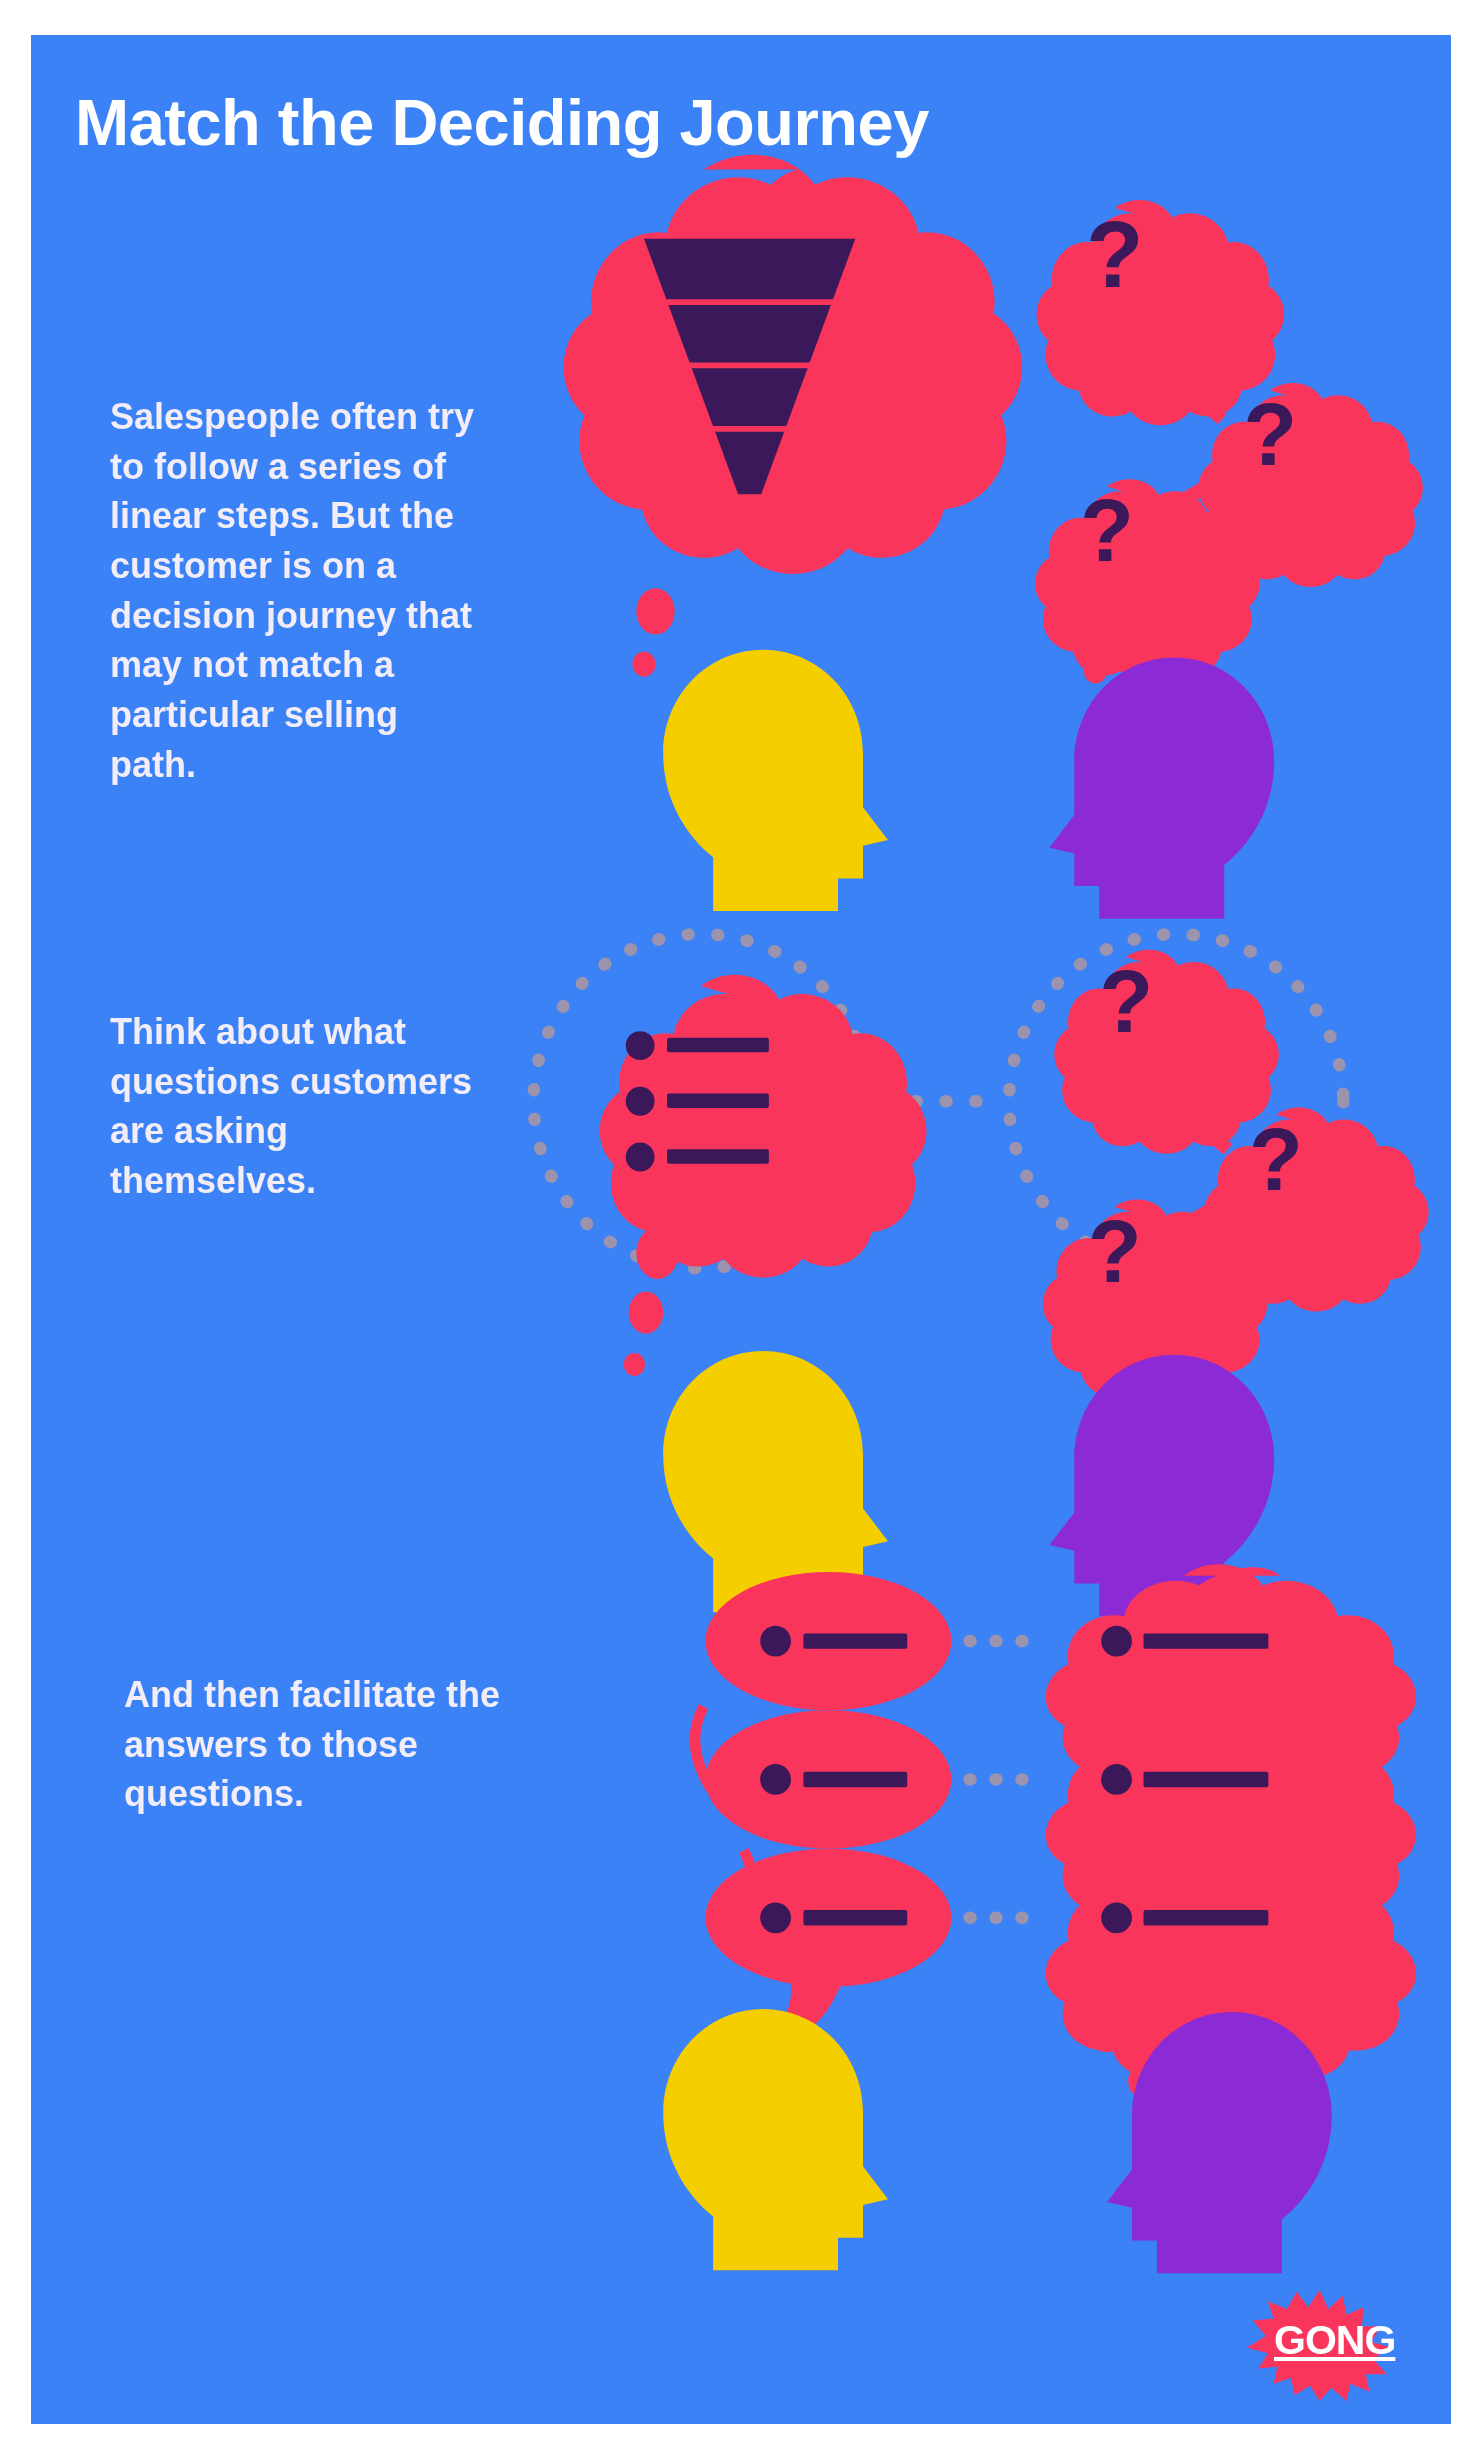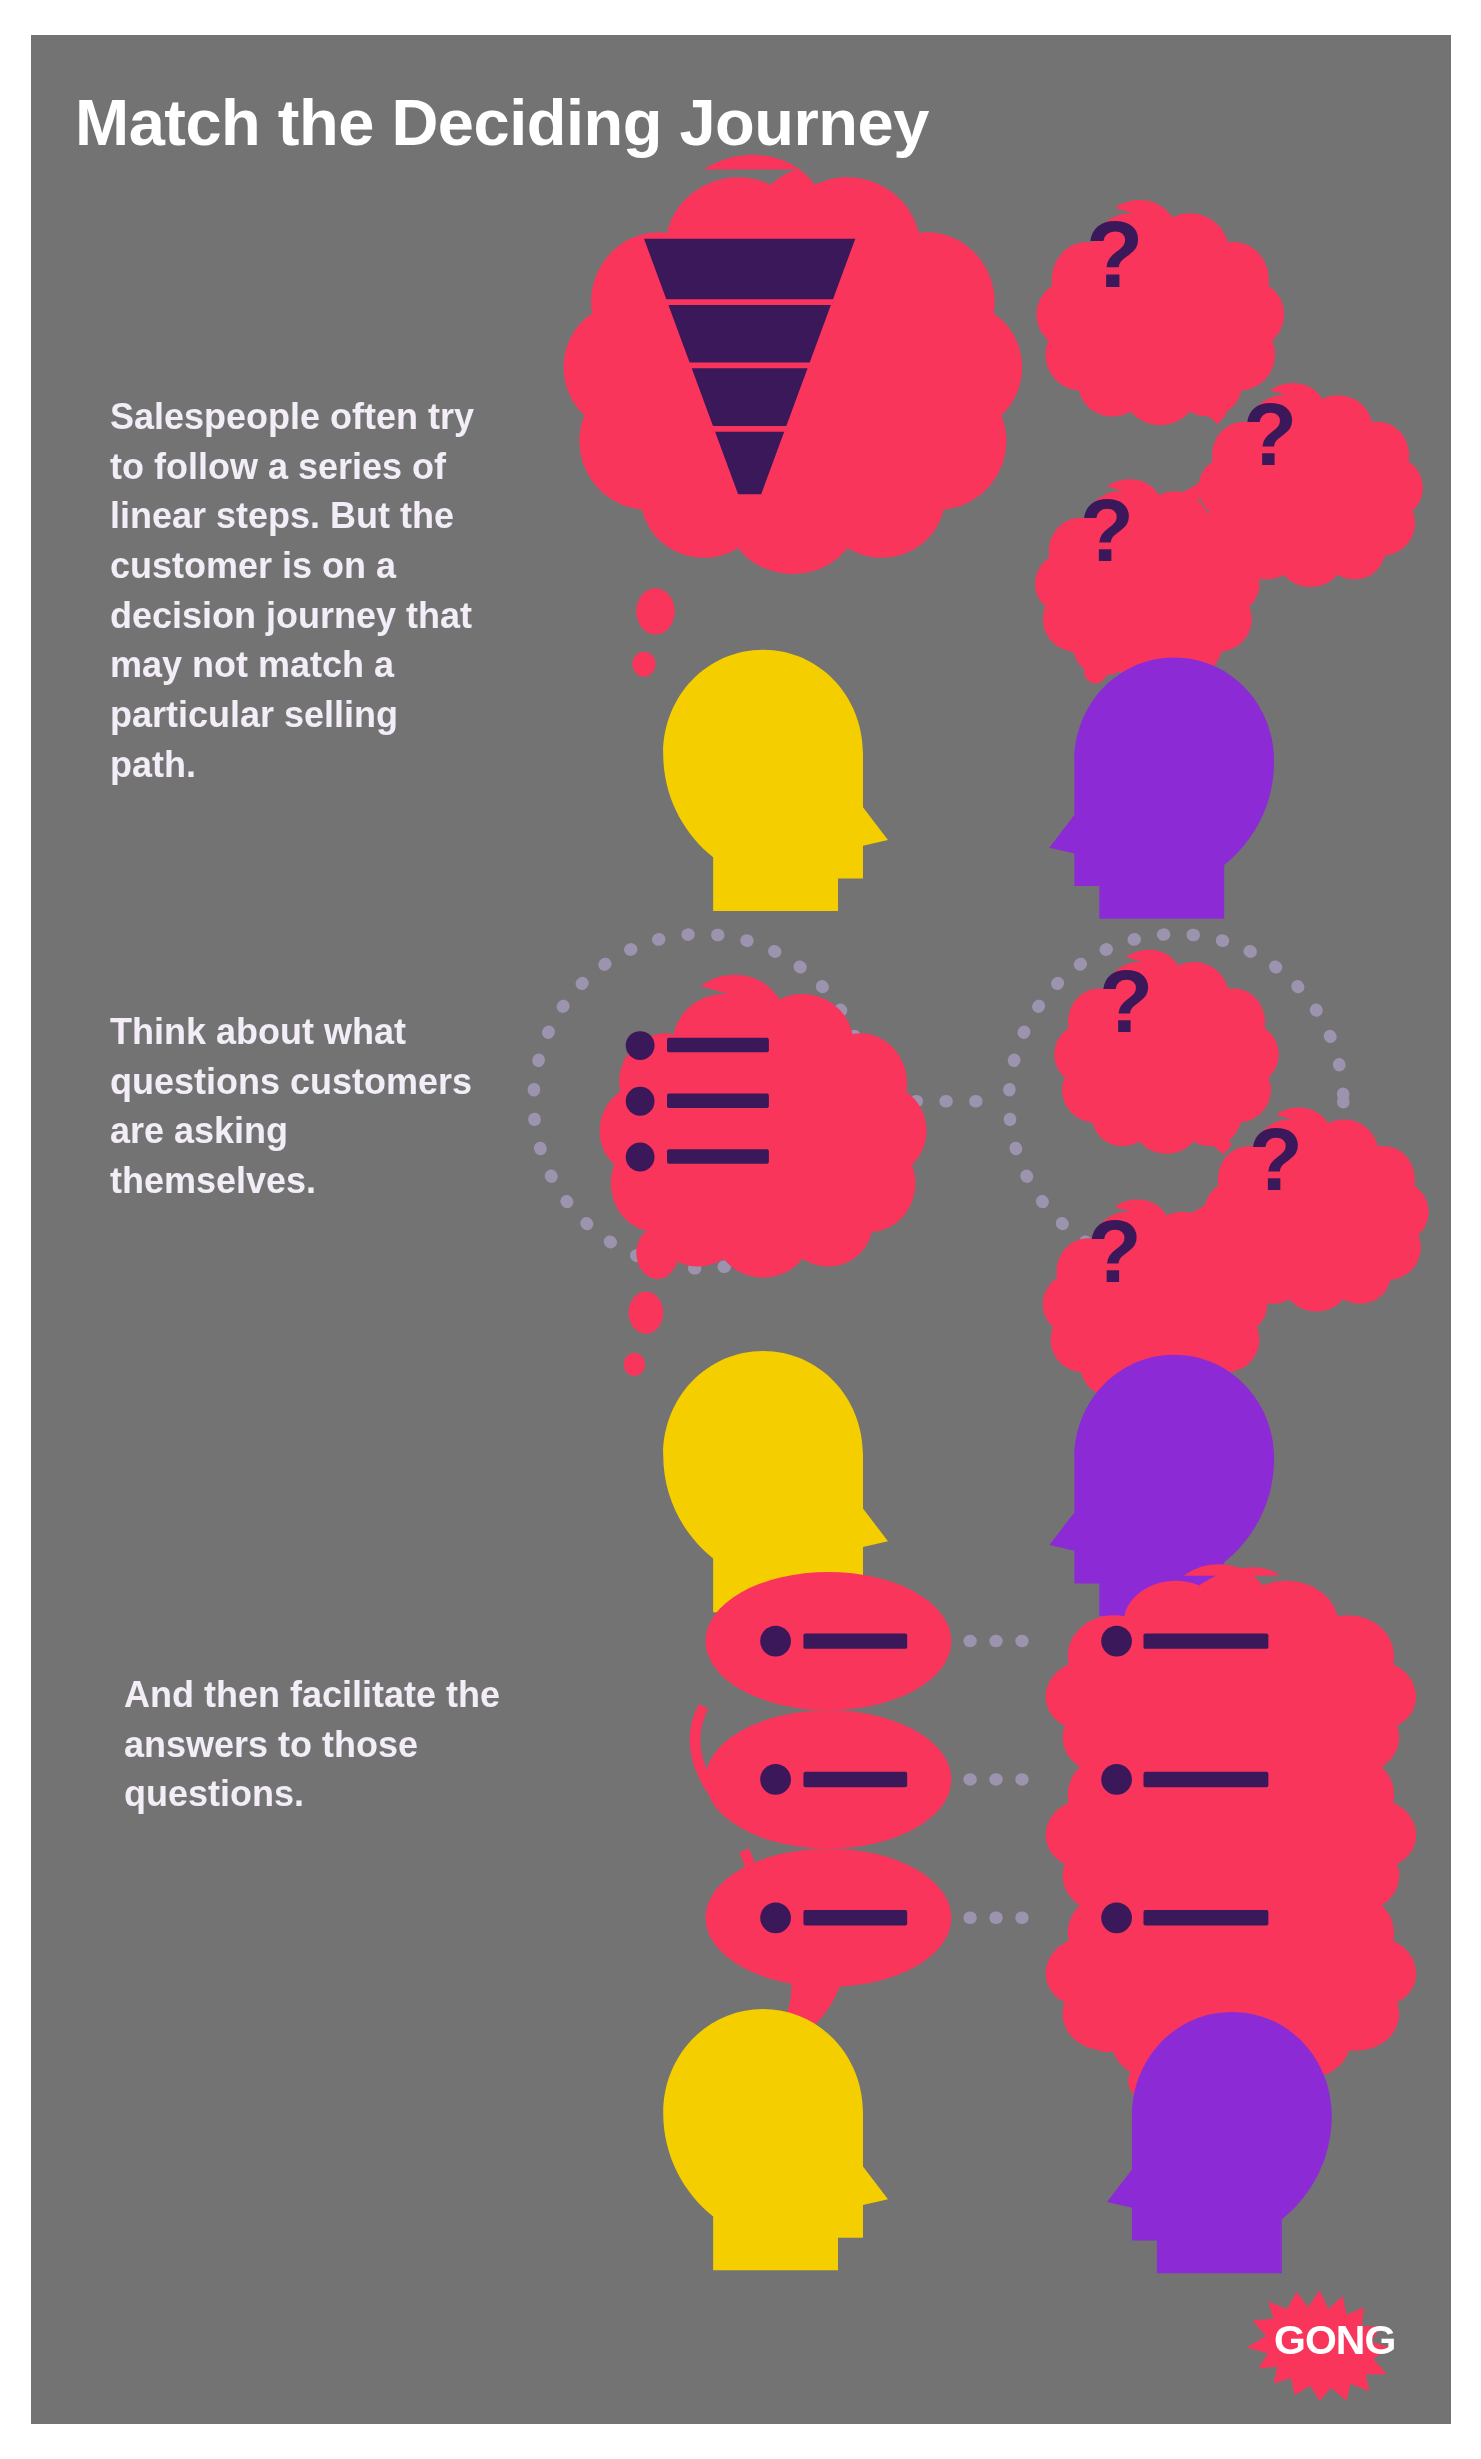--- a/index.html
+++ b/index.html
@@ -16,7 +16,7 @@
     position:absolute;
     left:31px;top:35px;
     width:1420px;height:2389px;
-    background:#737373;
+    background:#3b82f6;
     overflow:hidden;
   }
   .title{

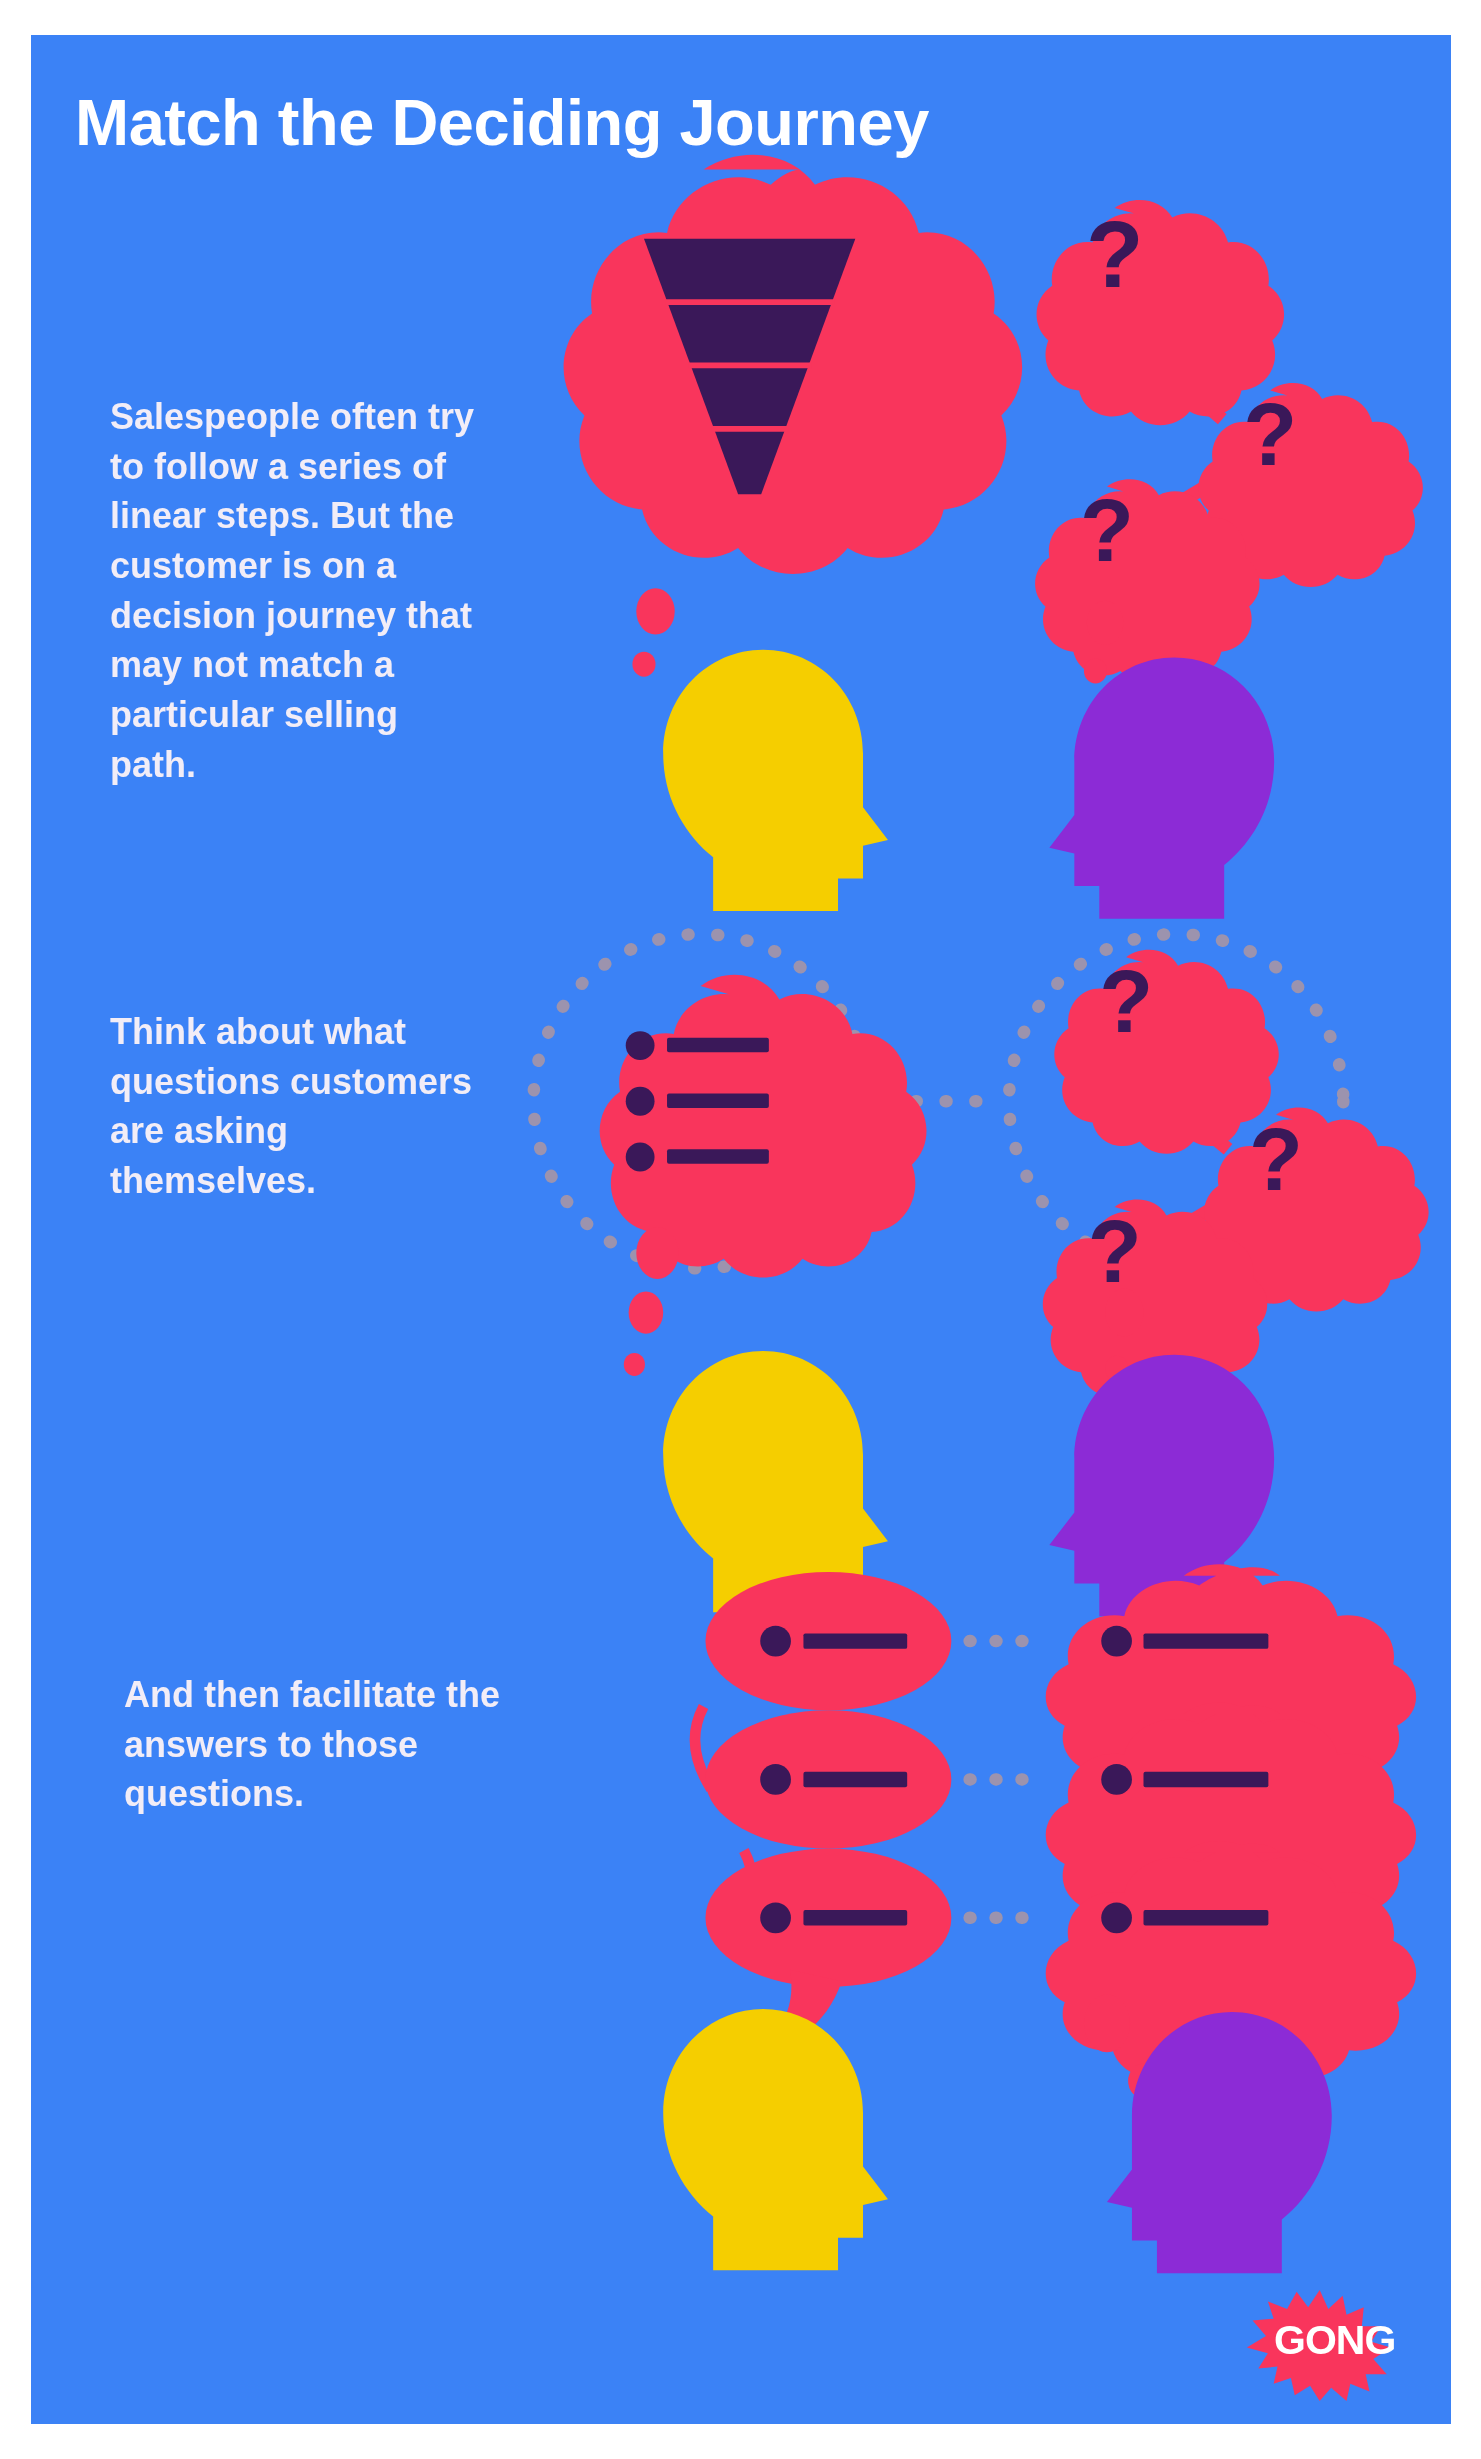--- a/index.html
+++ b/index.html
@@ -57,6 +57,7 @@
     font-weight:700;
     letter-spacing:-1px;
     line-height:1;
+    text-decoration:underline;
   }
 </style>
 </head>

